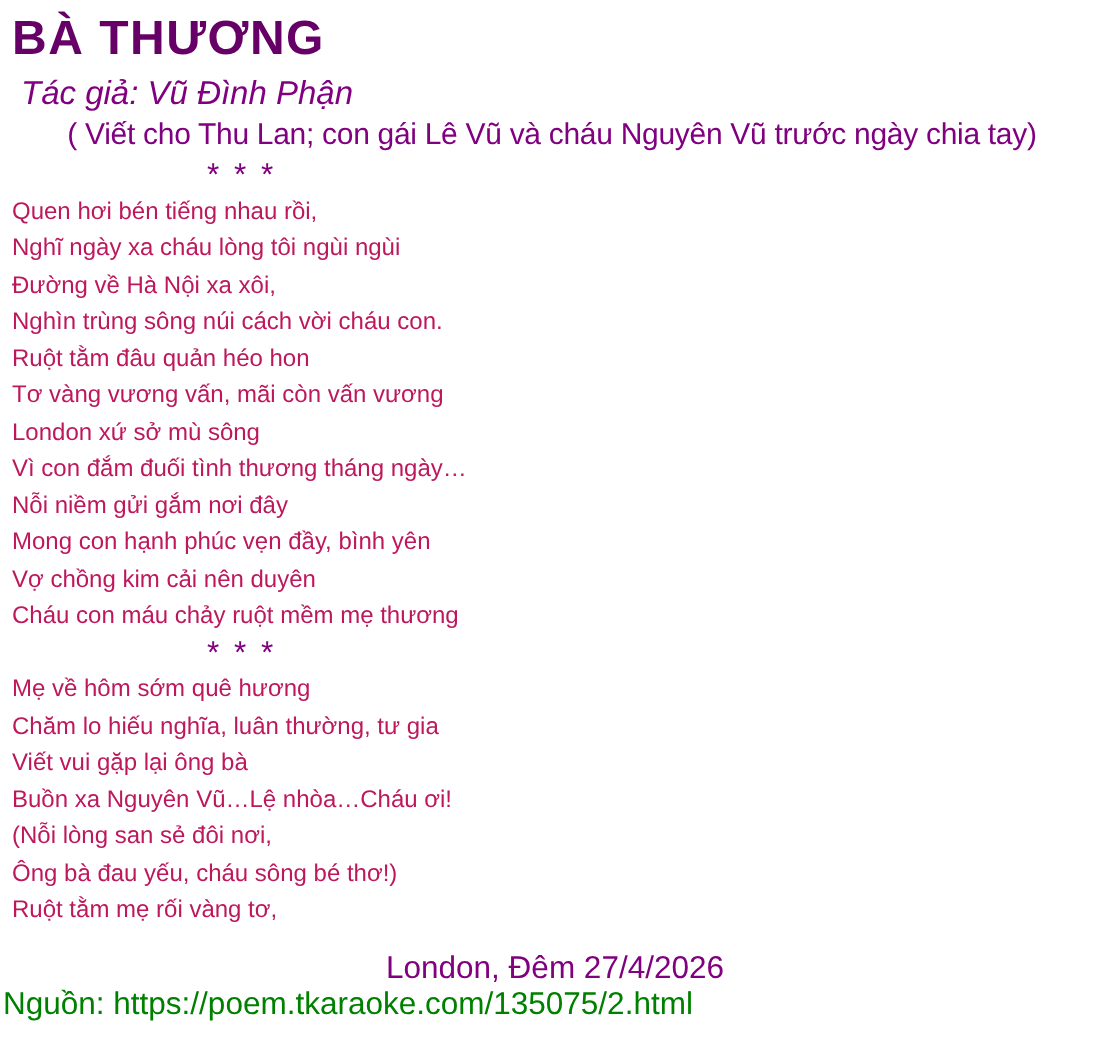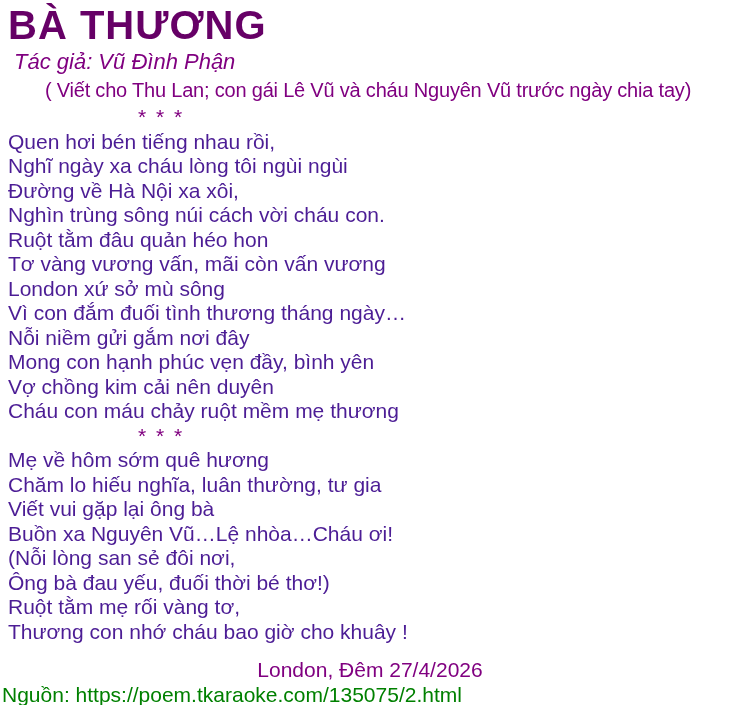--- a/index.html
+++ b/index.html
@@ -19,7 +19,7 @@
   }
   .title {
     margin: 0;
-    font-size: 40px;
+    font-size: 32px;
     font-weight: bold;
     letter-spacing: 1px;
     line-height: 46px;

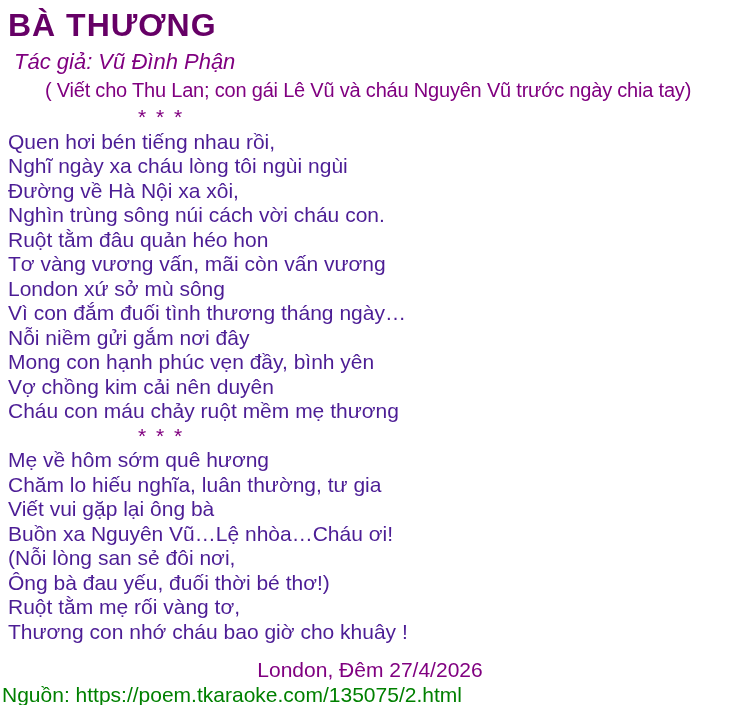--- a/index.html
+++ b/index.html
@@ -44,9 +44,9 @@
     text-align: center;
   }
   .line {
-    font-size: 21px;
+    font-size: 16px;
     line-height: 24.5px;
-    color: #4c1d95;
+    color: #be185d;
     white-space: nowrap;
   }
   .separator {

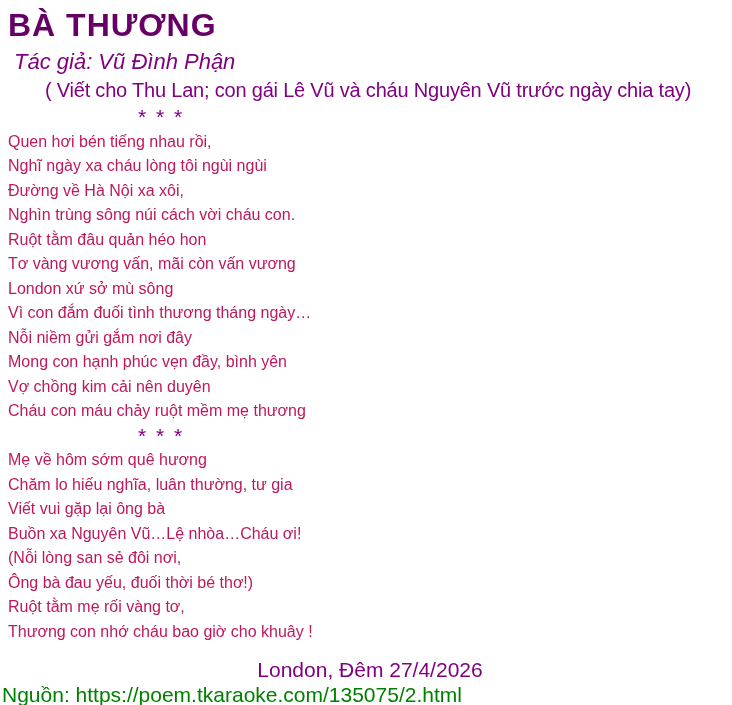--- a/index.html
+++ b/index.html
@@ -107,7 +107,7 @@
     <div class="line">Viết vui gặp lại ông bà</div>
     <div class="line">Buồn xa Nguyên Vũ…Lệ nhòa…Cháu ơi!</div>
     <div class="line">(Nỗi lòng san sẻ đôi nơi,</div>
-    <div class="line">Ông bà đau yếu, đuối thời bé thơ!)</div>
+    <div class="line">Ông bà đau yếu, cháu sông bé thơ!)</div>
     <div class="line">Ruột tằm mẹ rối vàng tơ,</div>
     <div class="line">Thương con nhớ cháu bao giờ cho khuây !</div>
   </div>

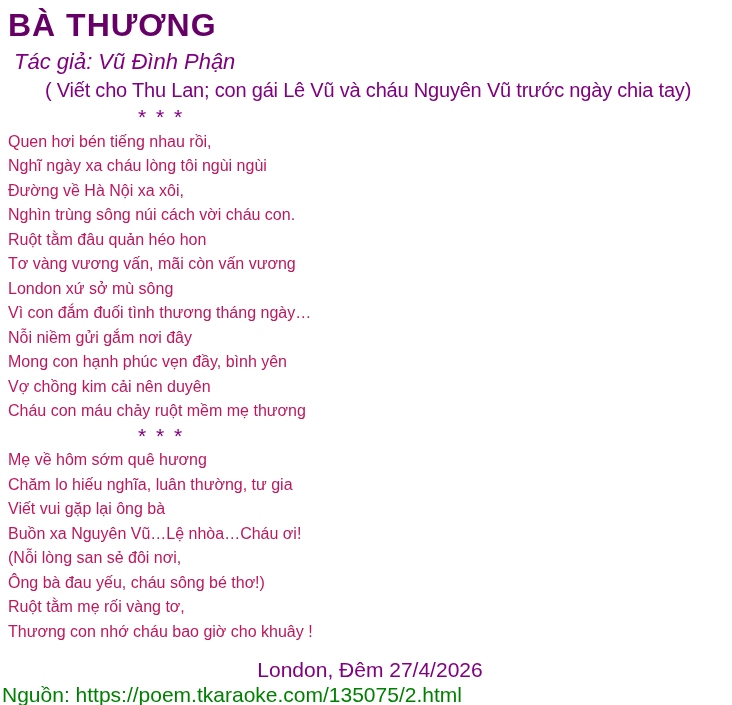--- a/index.html
+++ b/index.html
@@ -109,7 +109,6 @@
     <div class="line">(Nỗi lòng san sẻ đôi nơi,</div>
     <div class="line">Ông bà đau yếu, cháu sông bé thơ!)</div>
     <div class="line">Ruột tằm mẹ rối vàng tơ,</div>
-    <div class="line">Thương con nhớ cháu bao giờ cho khuây !</div>
   </div>
 
   <div class="signature">London, Đêm 27/4/2026</div>

